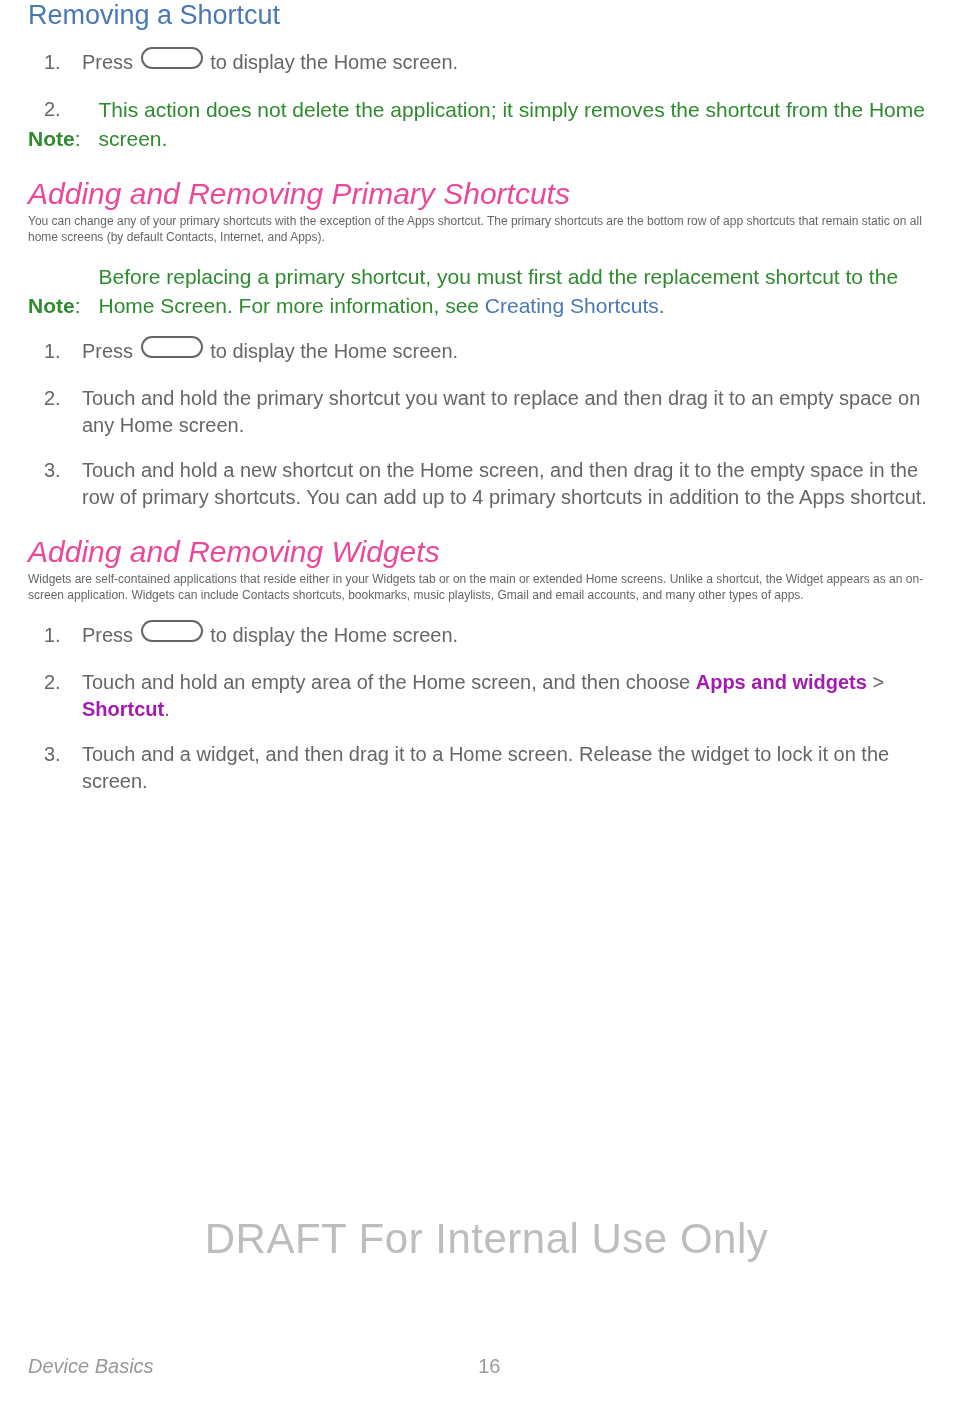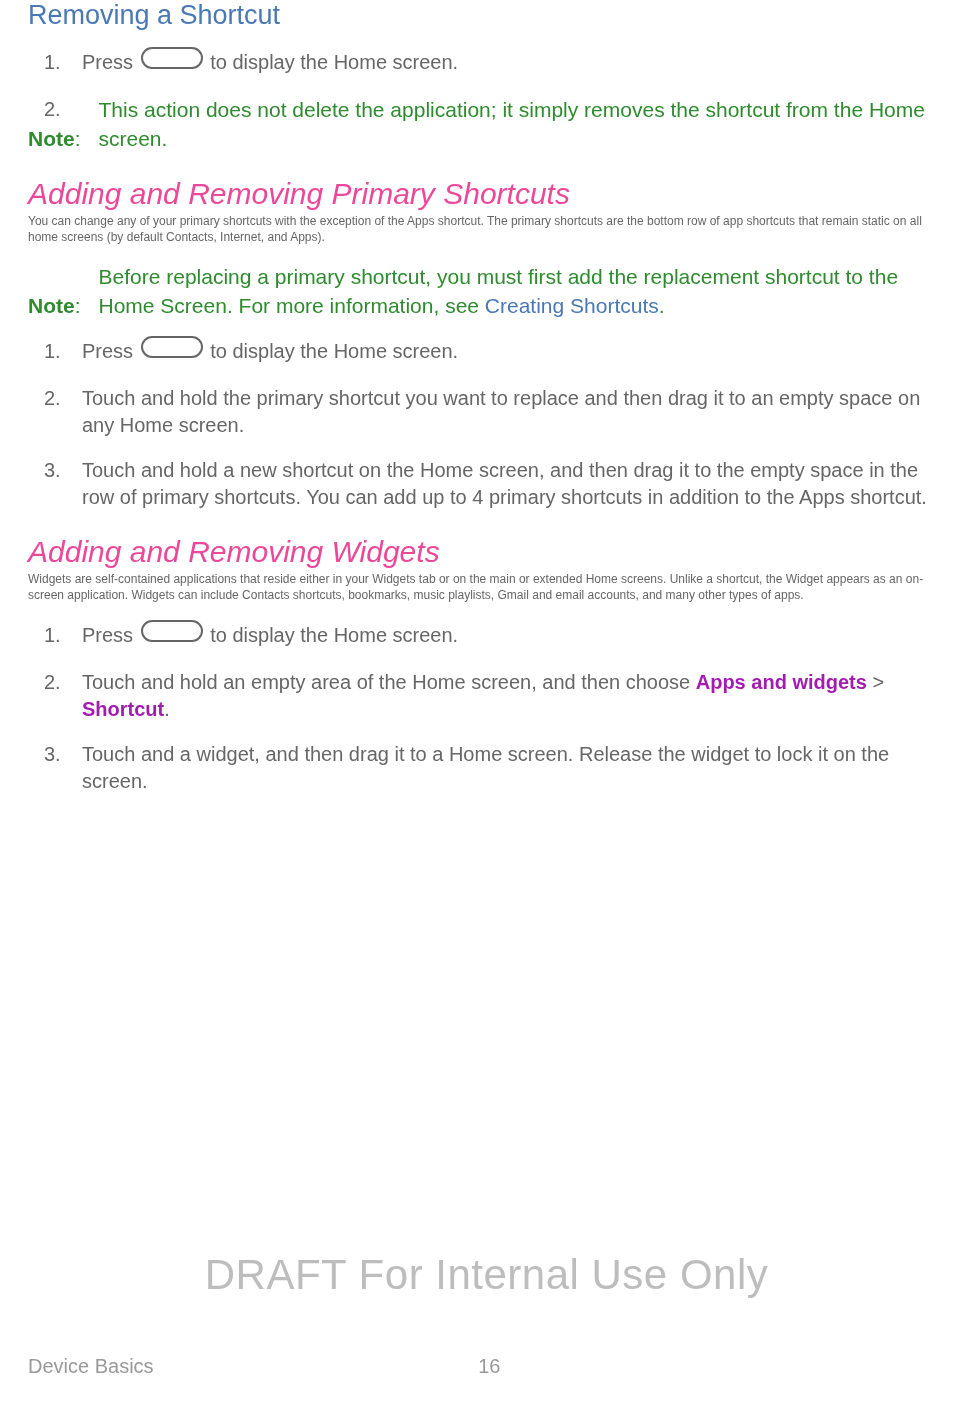--- a/index.html
+++ b/index.html
@@ -97,7 +97,6 @@
     color: #bdbdbd;
     font-weight: normal;
     letter-spacing: 0.5px;
-    margin-top: 36px;
   }
   .footer {
     position: absolute;

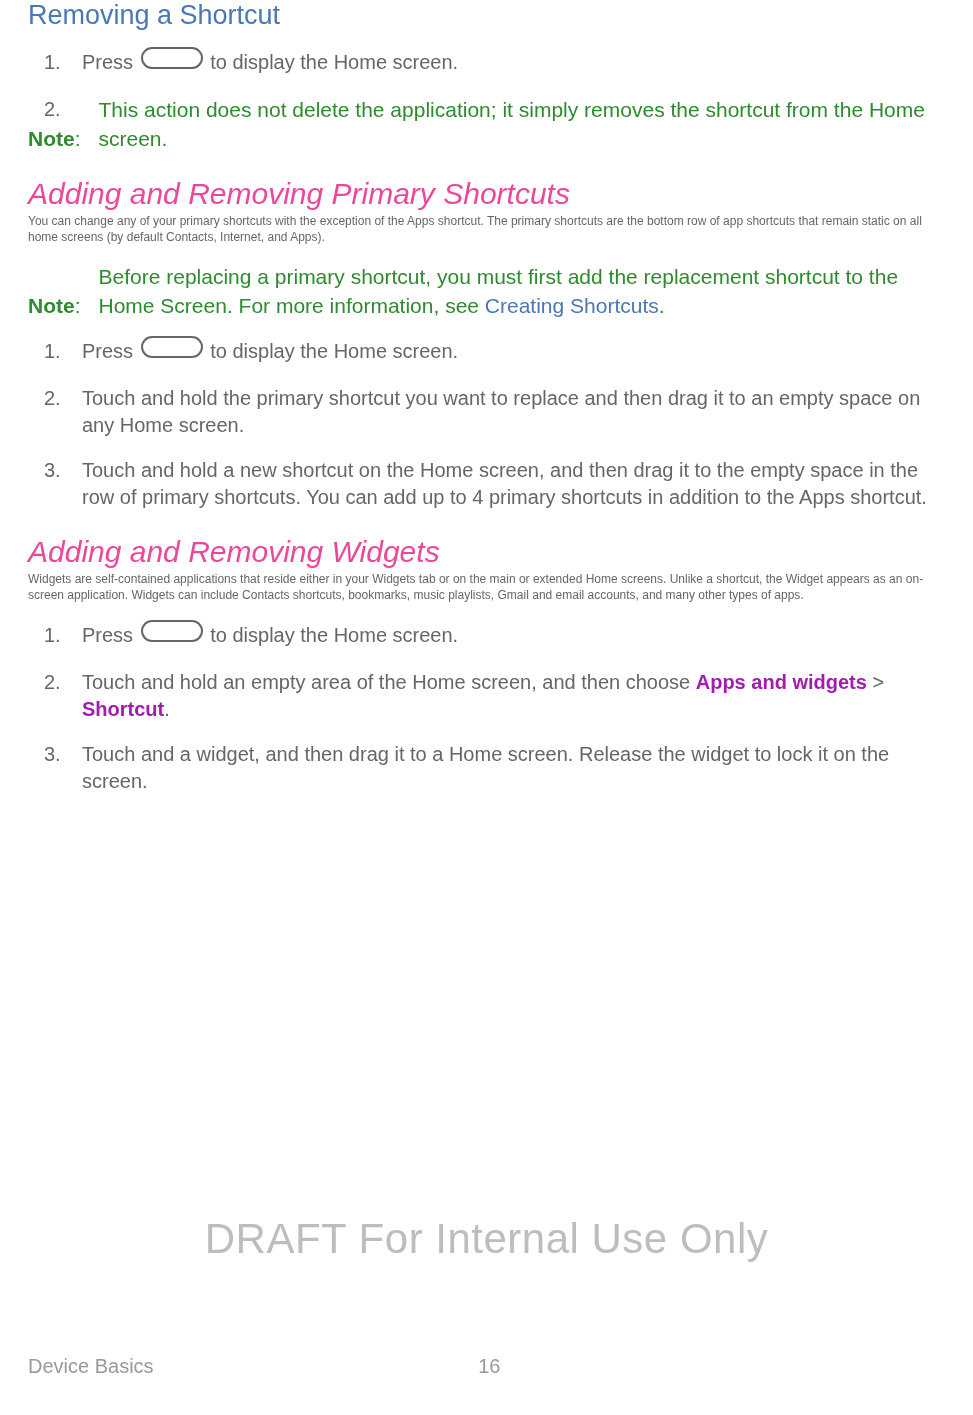--- a/index.html
+++ b/index.html
@@ -107,7 +107,7 @@
     font-size: 20px;
     color: #999999;
   }
-  .footer-title { flex: 0 0 auto; }
+  .footer-title { flex: 0 0 auto; font-style: italic; }
   .footer-spacer { flex: 1 1 auto; text-align: center; margin-left: -120px;}
 </style>
 </head>

